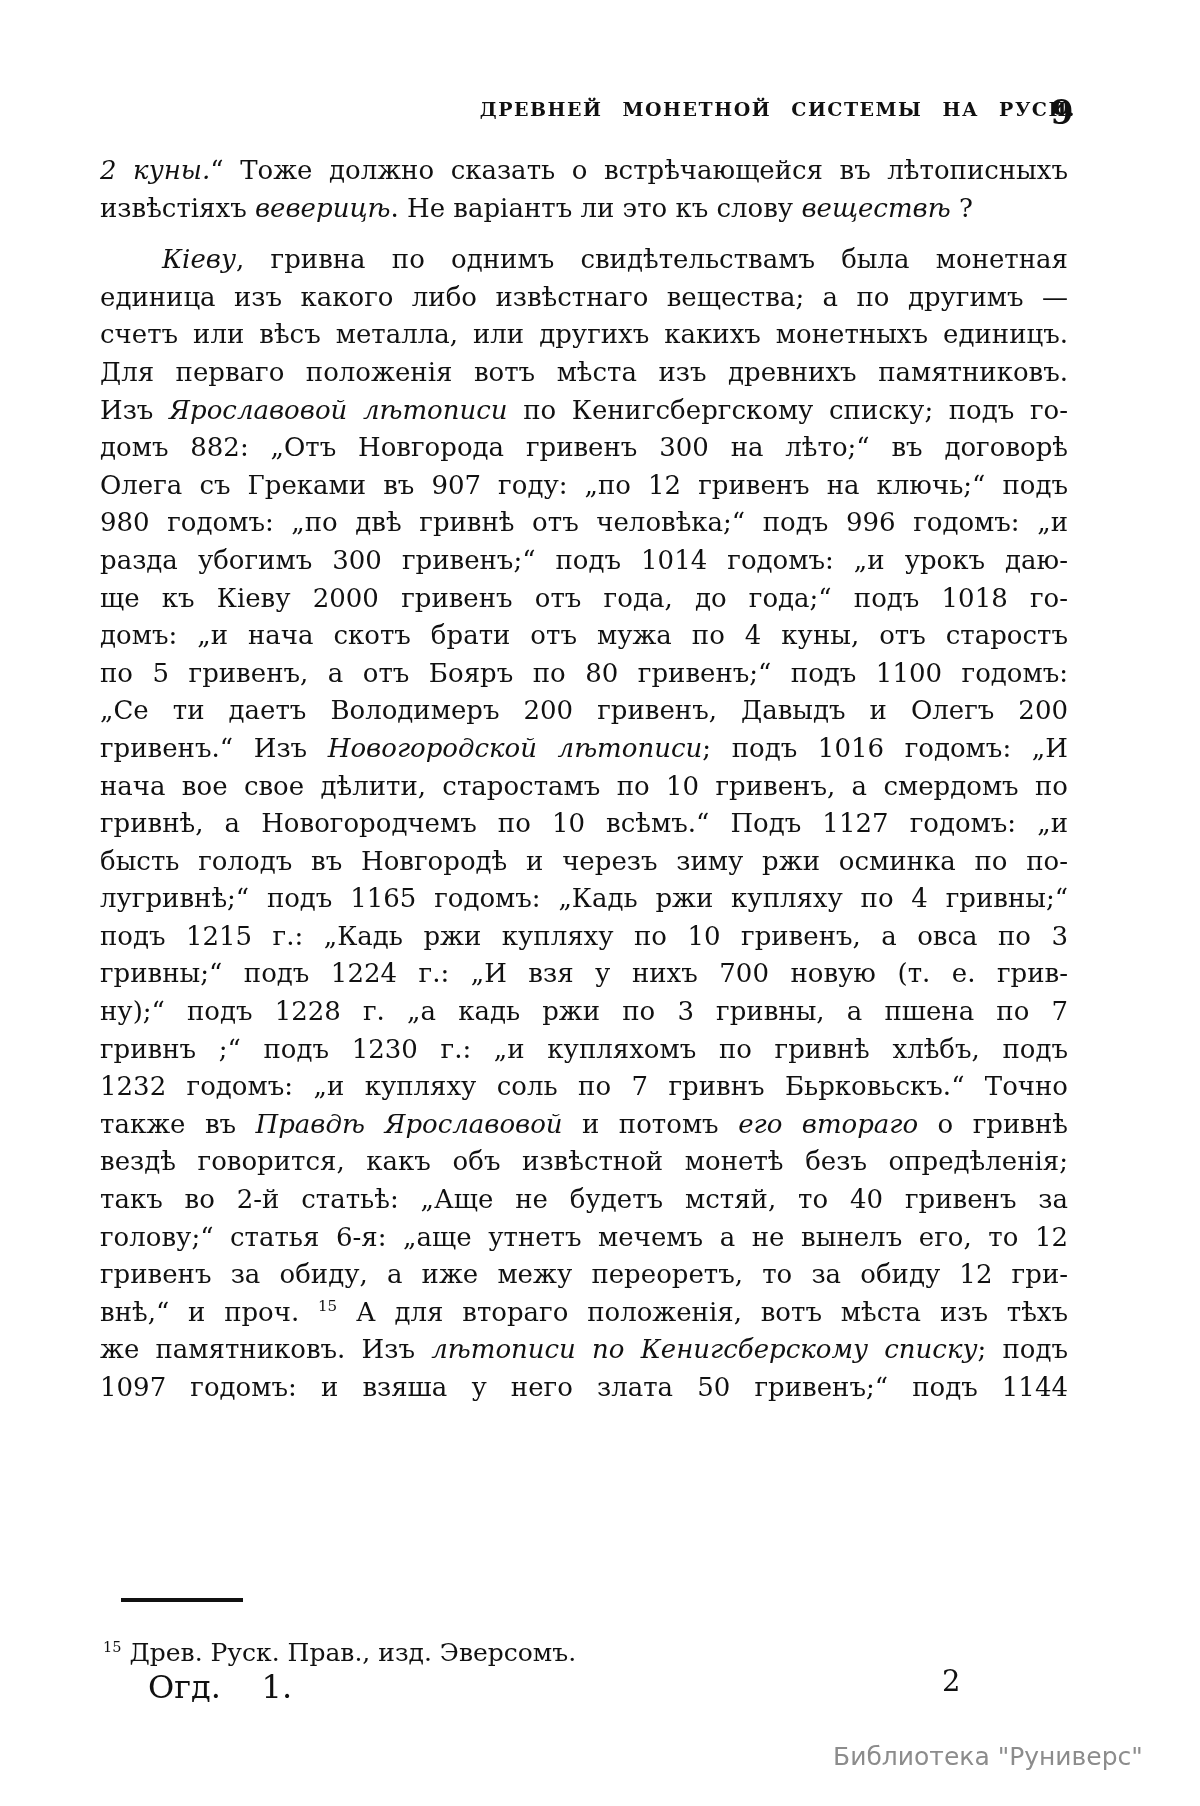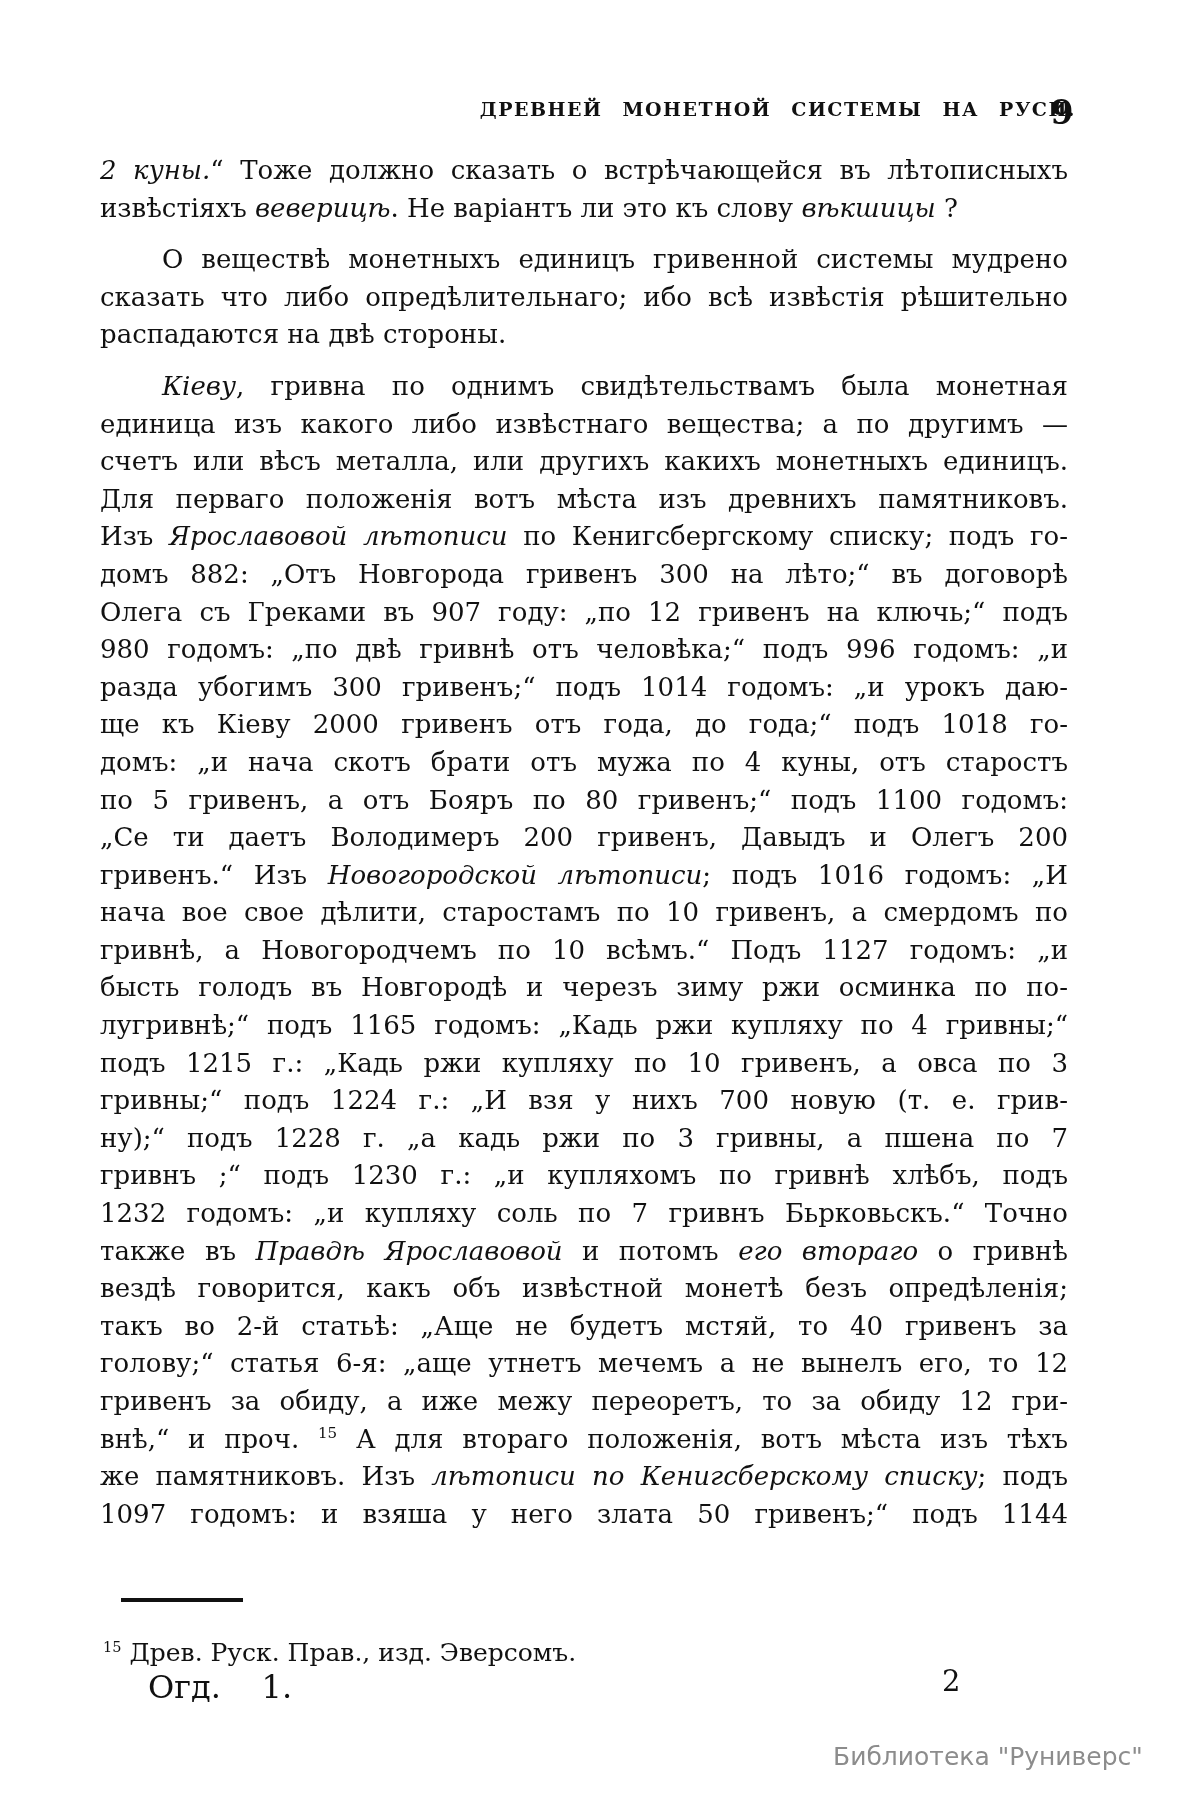--- a/index.html
+++ b/index.html
@@ -116,7 +116,7 @@
   <div class="body">
       <div class="paragraph">
         <div class="line"><i>2 куны.</i>“ Тоже должно сказать о встрѣчающейся въ лѣтописныхъ</div>
-        <div class="line no-stretch">извѣстіяхъ <i>веверицѣ</i>. Не варіантъ ли это къ слову <i>вѣкшицы</i> ?</div>
+        <div class="line no-stretch">извѣстіяхъ <i>веверицѣ</i>. Не варіантъ ли это къ слову <i>веществѣ</i> ?</div>
       </div>
       <div class="paragraph">
         <div class="line indent">О веществѣ монетныхъ единицъ гривенной системы мудрено</div>

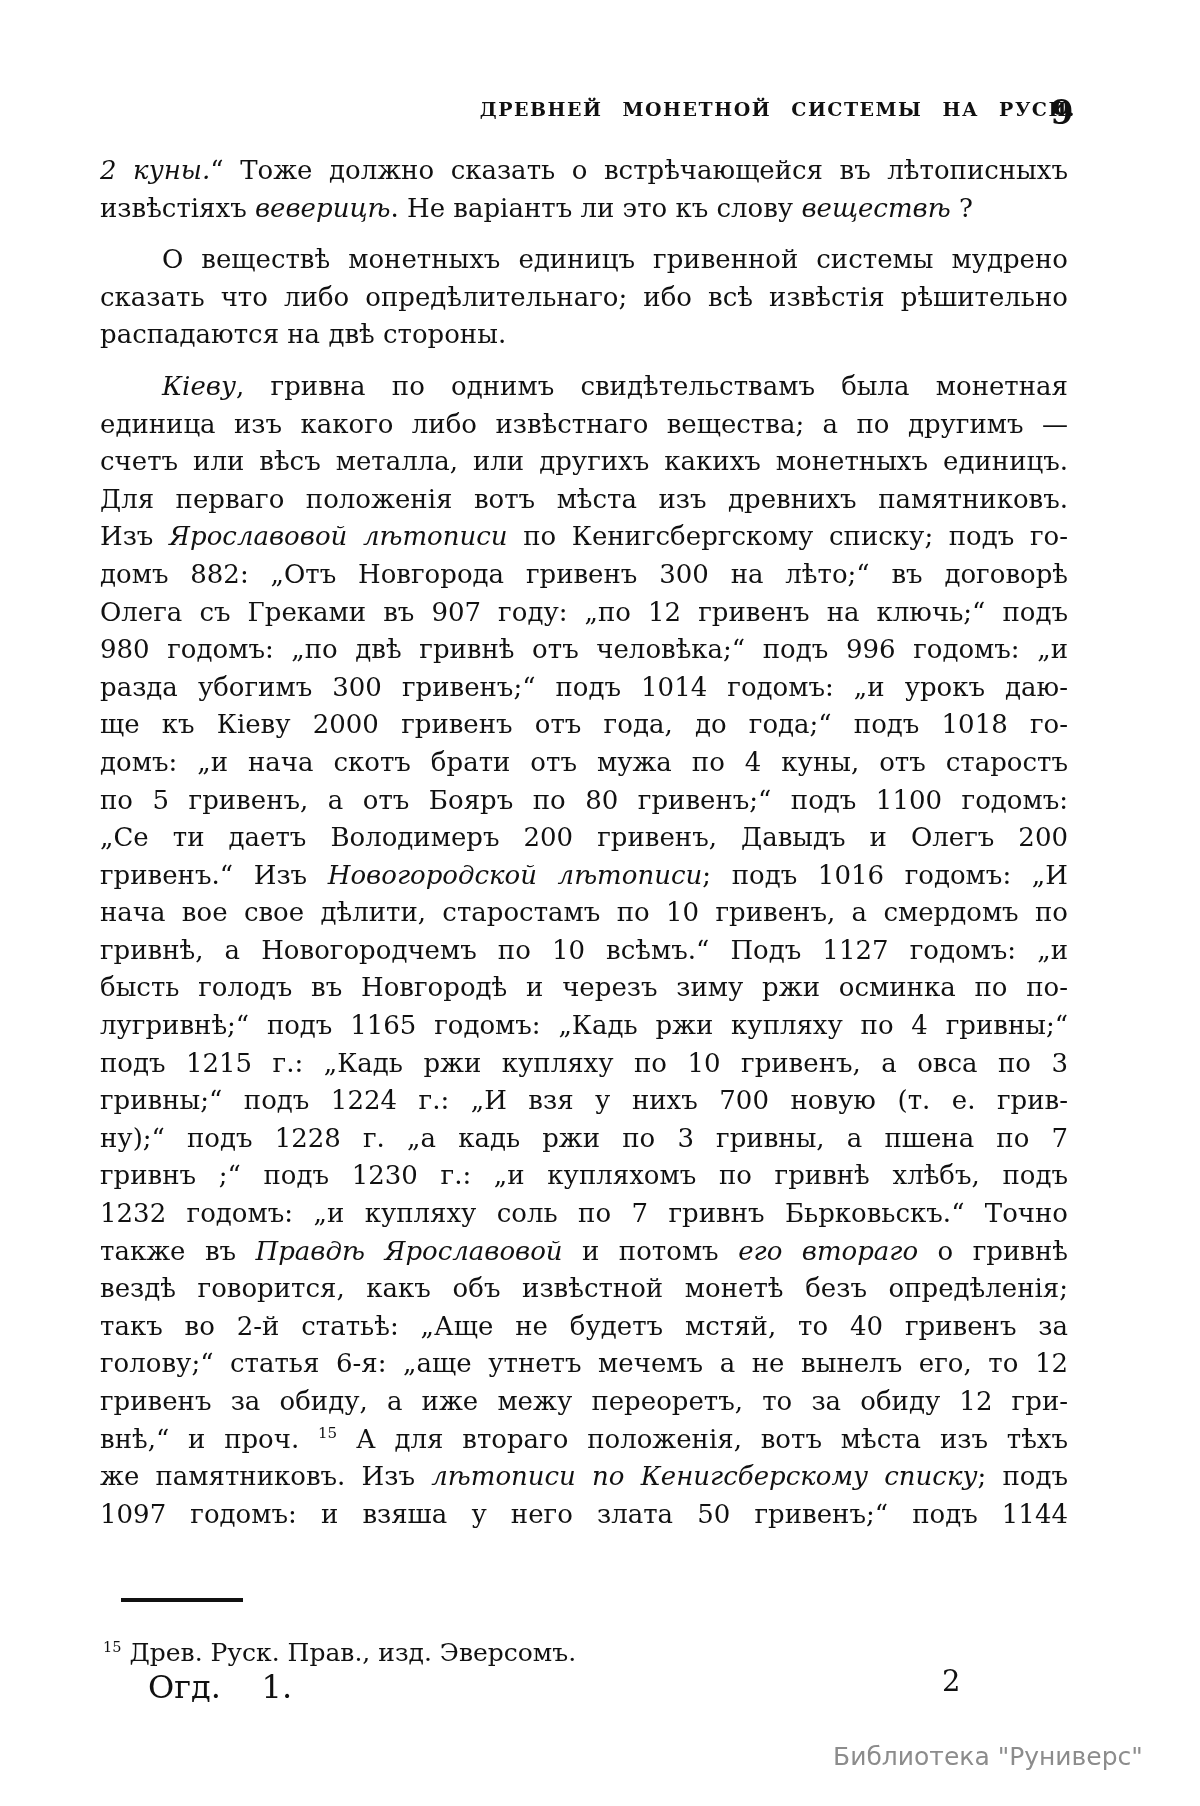--- a/index.html
+++ b/index.html
@@ -119,11 +119,6 @@
         <div class="line no-stretch">извѣстіяхъ <i>веверицѣ</i>. Не варіантъ ли это къ слову <i>веществѣ</i> ?</div>
       </div>
       <div class="paragraph">
-        <div class="line indent">О веществѣ монетныхъ единицъ гривенной системы мудрено</div>
-        <div class="line">сказать что либо опредѣлительнаго; ибо всѣ извѣстія рѣшительно</div>
-        <div class="line no-stretch">распадаются на двѣ стороны.</div>
-      </div>
-      <div class="paragraph">
         <div class="line indent"><i>Кіеву</i>, гривна по однимъ свидѣтельствамъ была монетная</div>
         <div class="line">единица изъ какого либо извѣстнаго вещества; а по другимъ —</div>
         <div class="line">счетъ или вѣсъ металла, или другихъ какихъ монетныхъ единицъ.</div>

